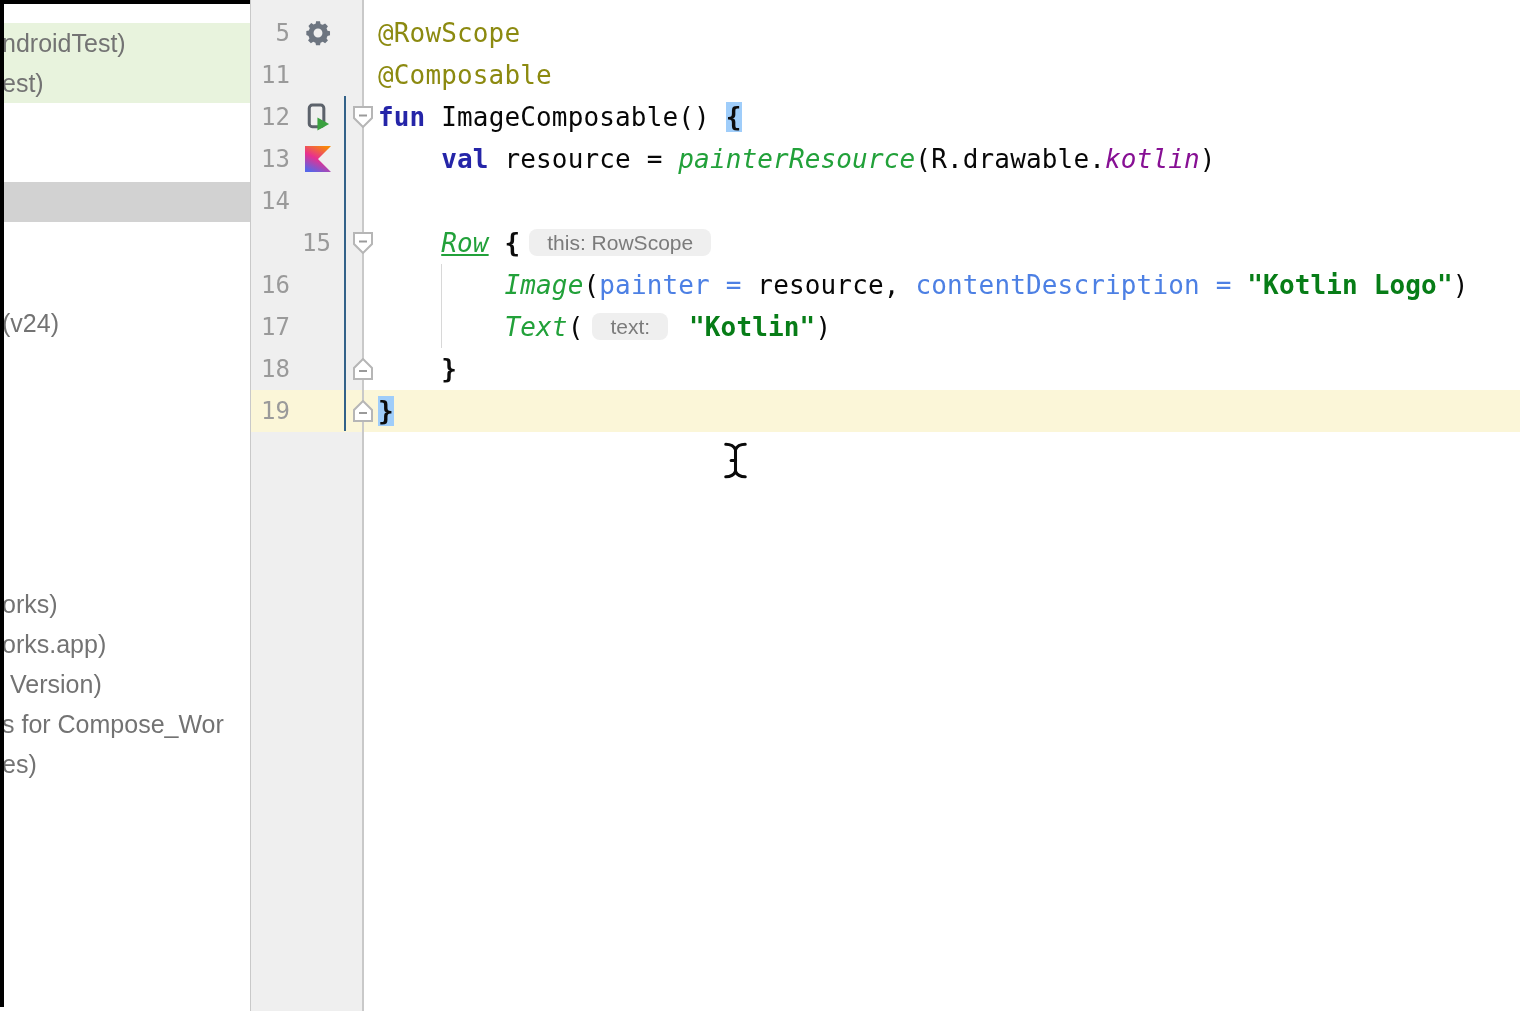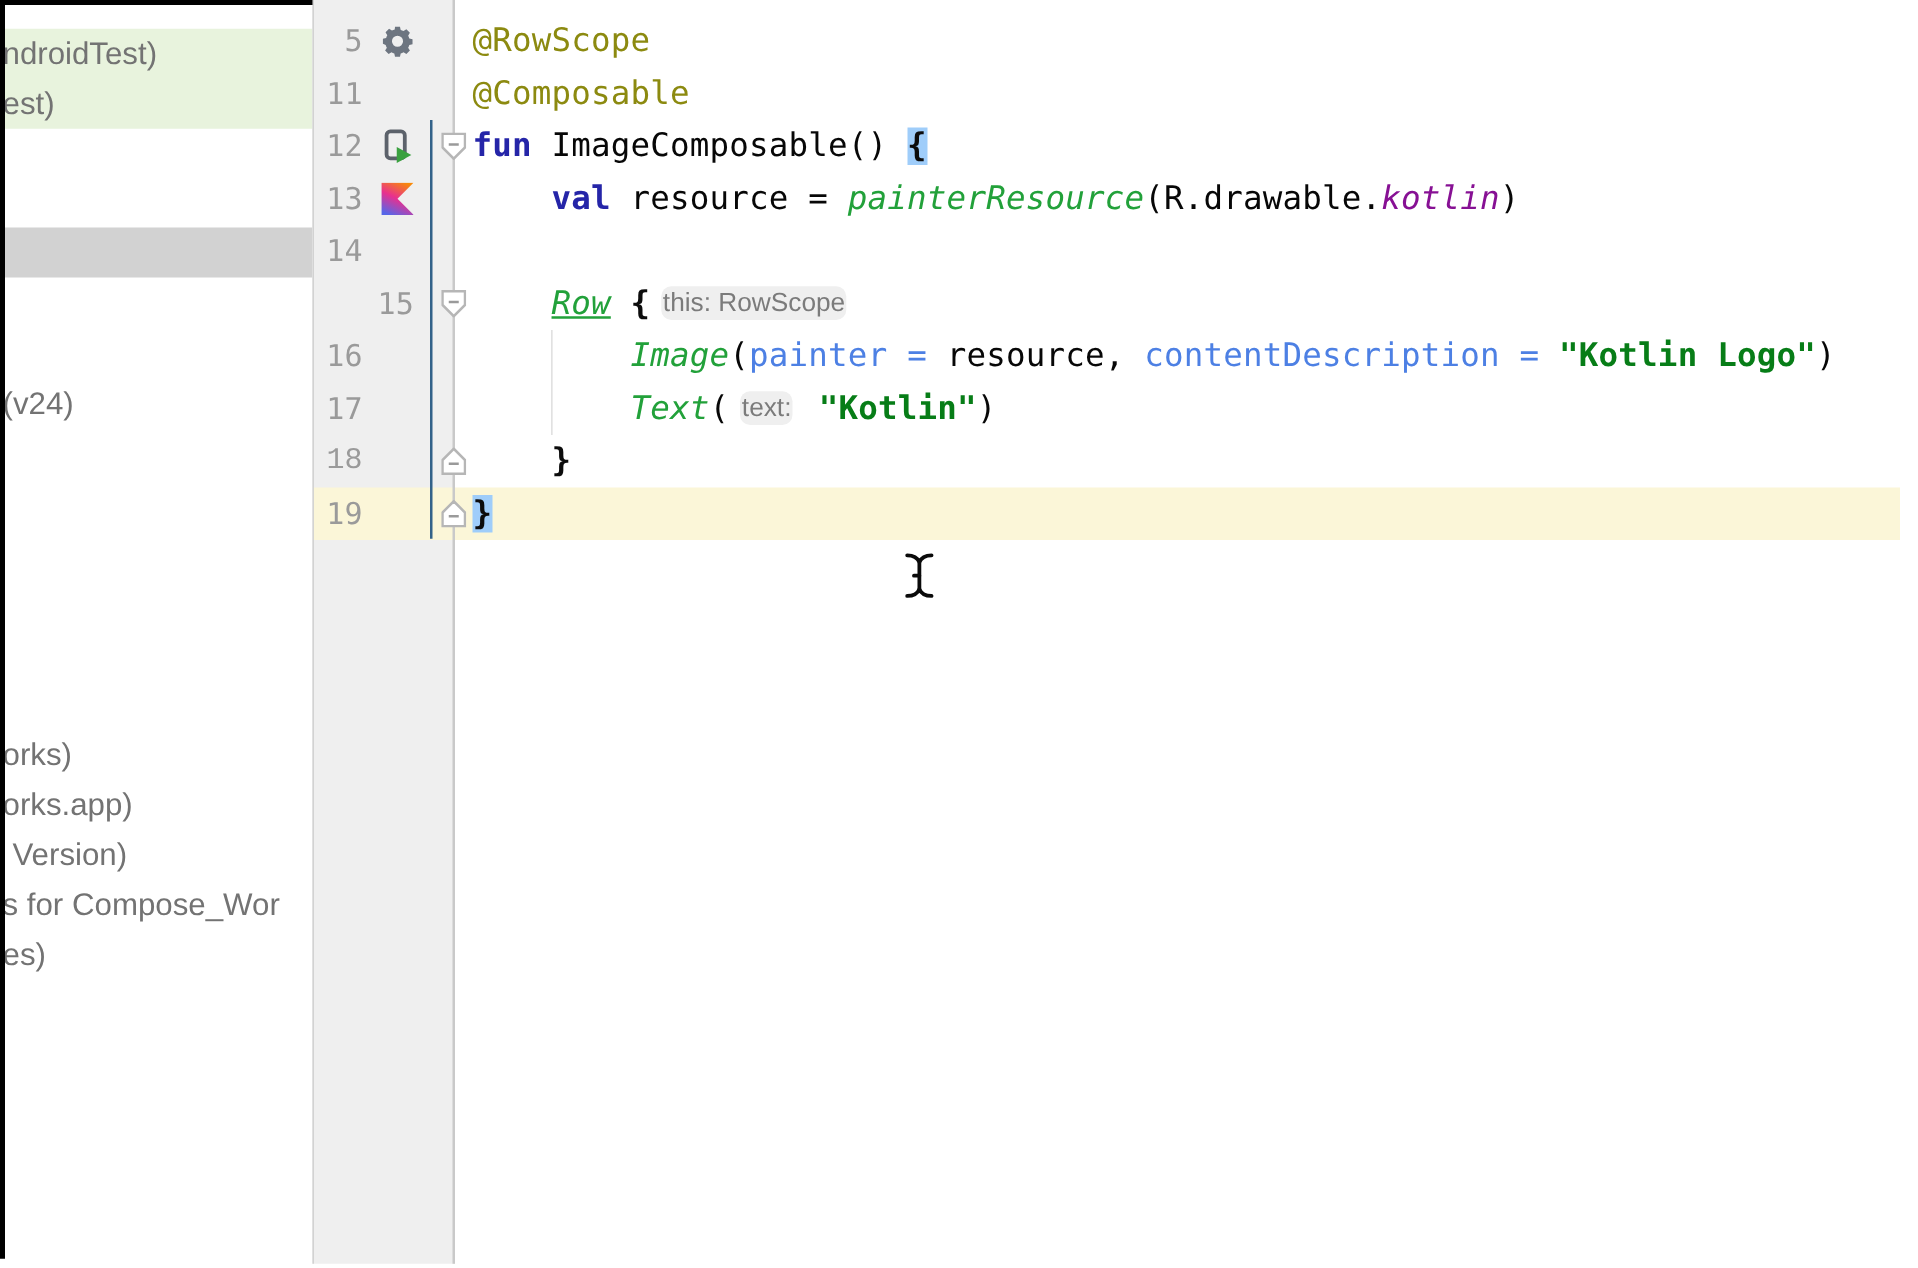--- a/index.html
+++ b/index.html
@@ -51,7 +51,7 @@
   .inlay-chip{
     display:inline-block;font-family:"Liberation Sans",sans-serif;font-style:normal;
     font-size:21px;line-height:27px;color:#7b7b7b;background:#efefef;
-    border-radius:8px;padding:0 1px;margin:0 5px 0 9px;vertical-align:2px;letter-spacing:0;
+    border-radius:8px;padding:0 18px;margin:0 5px 0 9px;vertical-align:2px;letter-spacing:0;
   }
   #mouse-cursor{position:absolute;left:722px;top:441px;z-index:9;}
 </style>

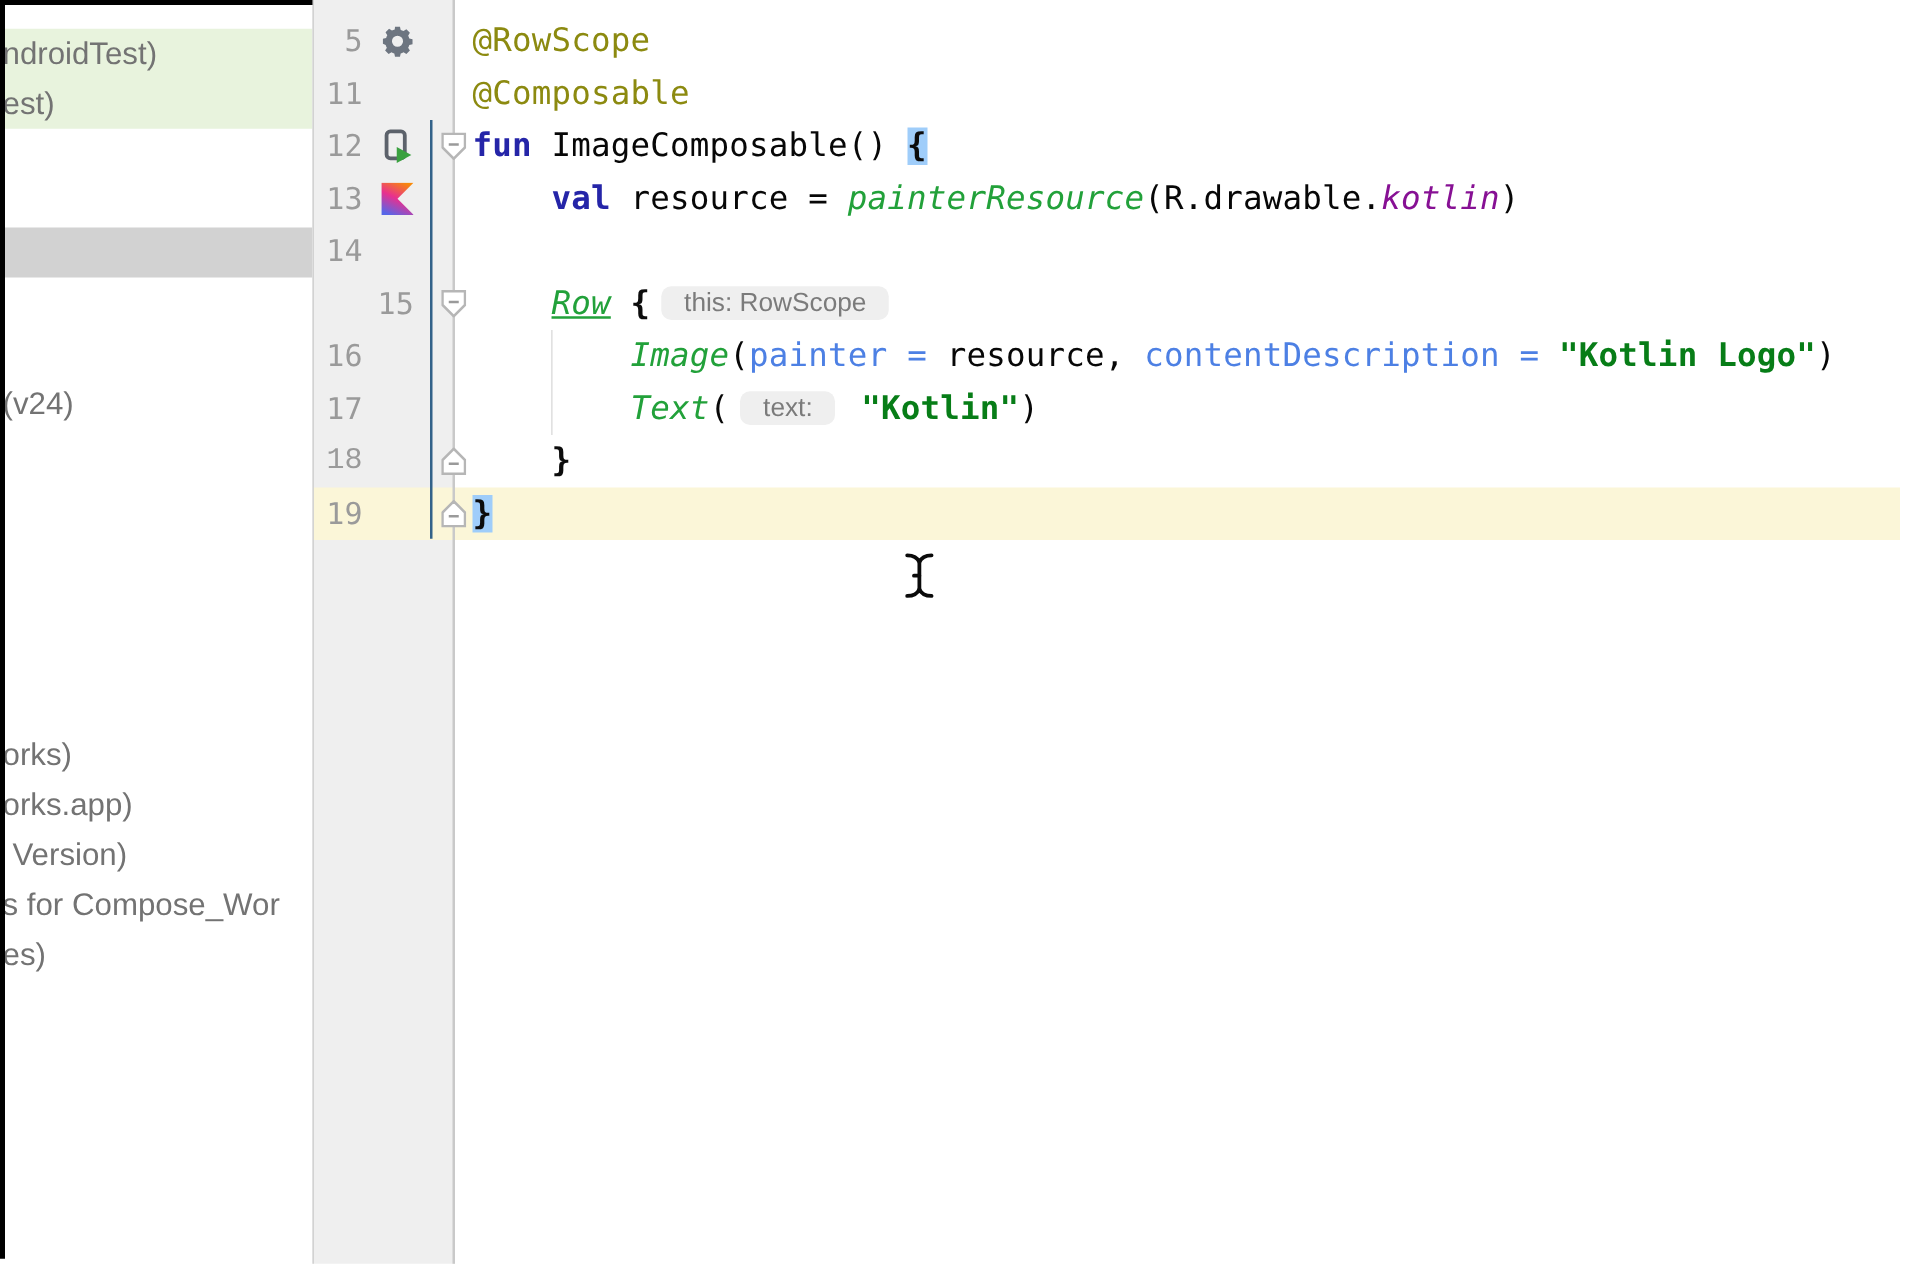--- a/index.html
+++ b/index.html
@@ -108,7 +108,7 @@
         </svg></div>
       <div class="line-number" style="top: 264px;">16</div>
       <div class="line-number" style="top: 306px;">17</div>
-      <div class="line-number" style="top: 348px; font-family: Liberation Mono, monospace;">18</div>
+      <div class="line-number" style="top: 348px;">18</div>
       <div class="fold-marker" style="top: 358px;"><svg width="20" height="22" viewBox="0 0 20 22">
           <path d="M10 1 L19 10 V21 H1 V10 Z" fill="#ffffff" stroke="#b6b6b6" stroke-width="2"></path>
           <line x1="6" y1="13" x2="14" y2="13" stroke="#9a9a9a" stroke-width="2"></line>

